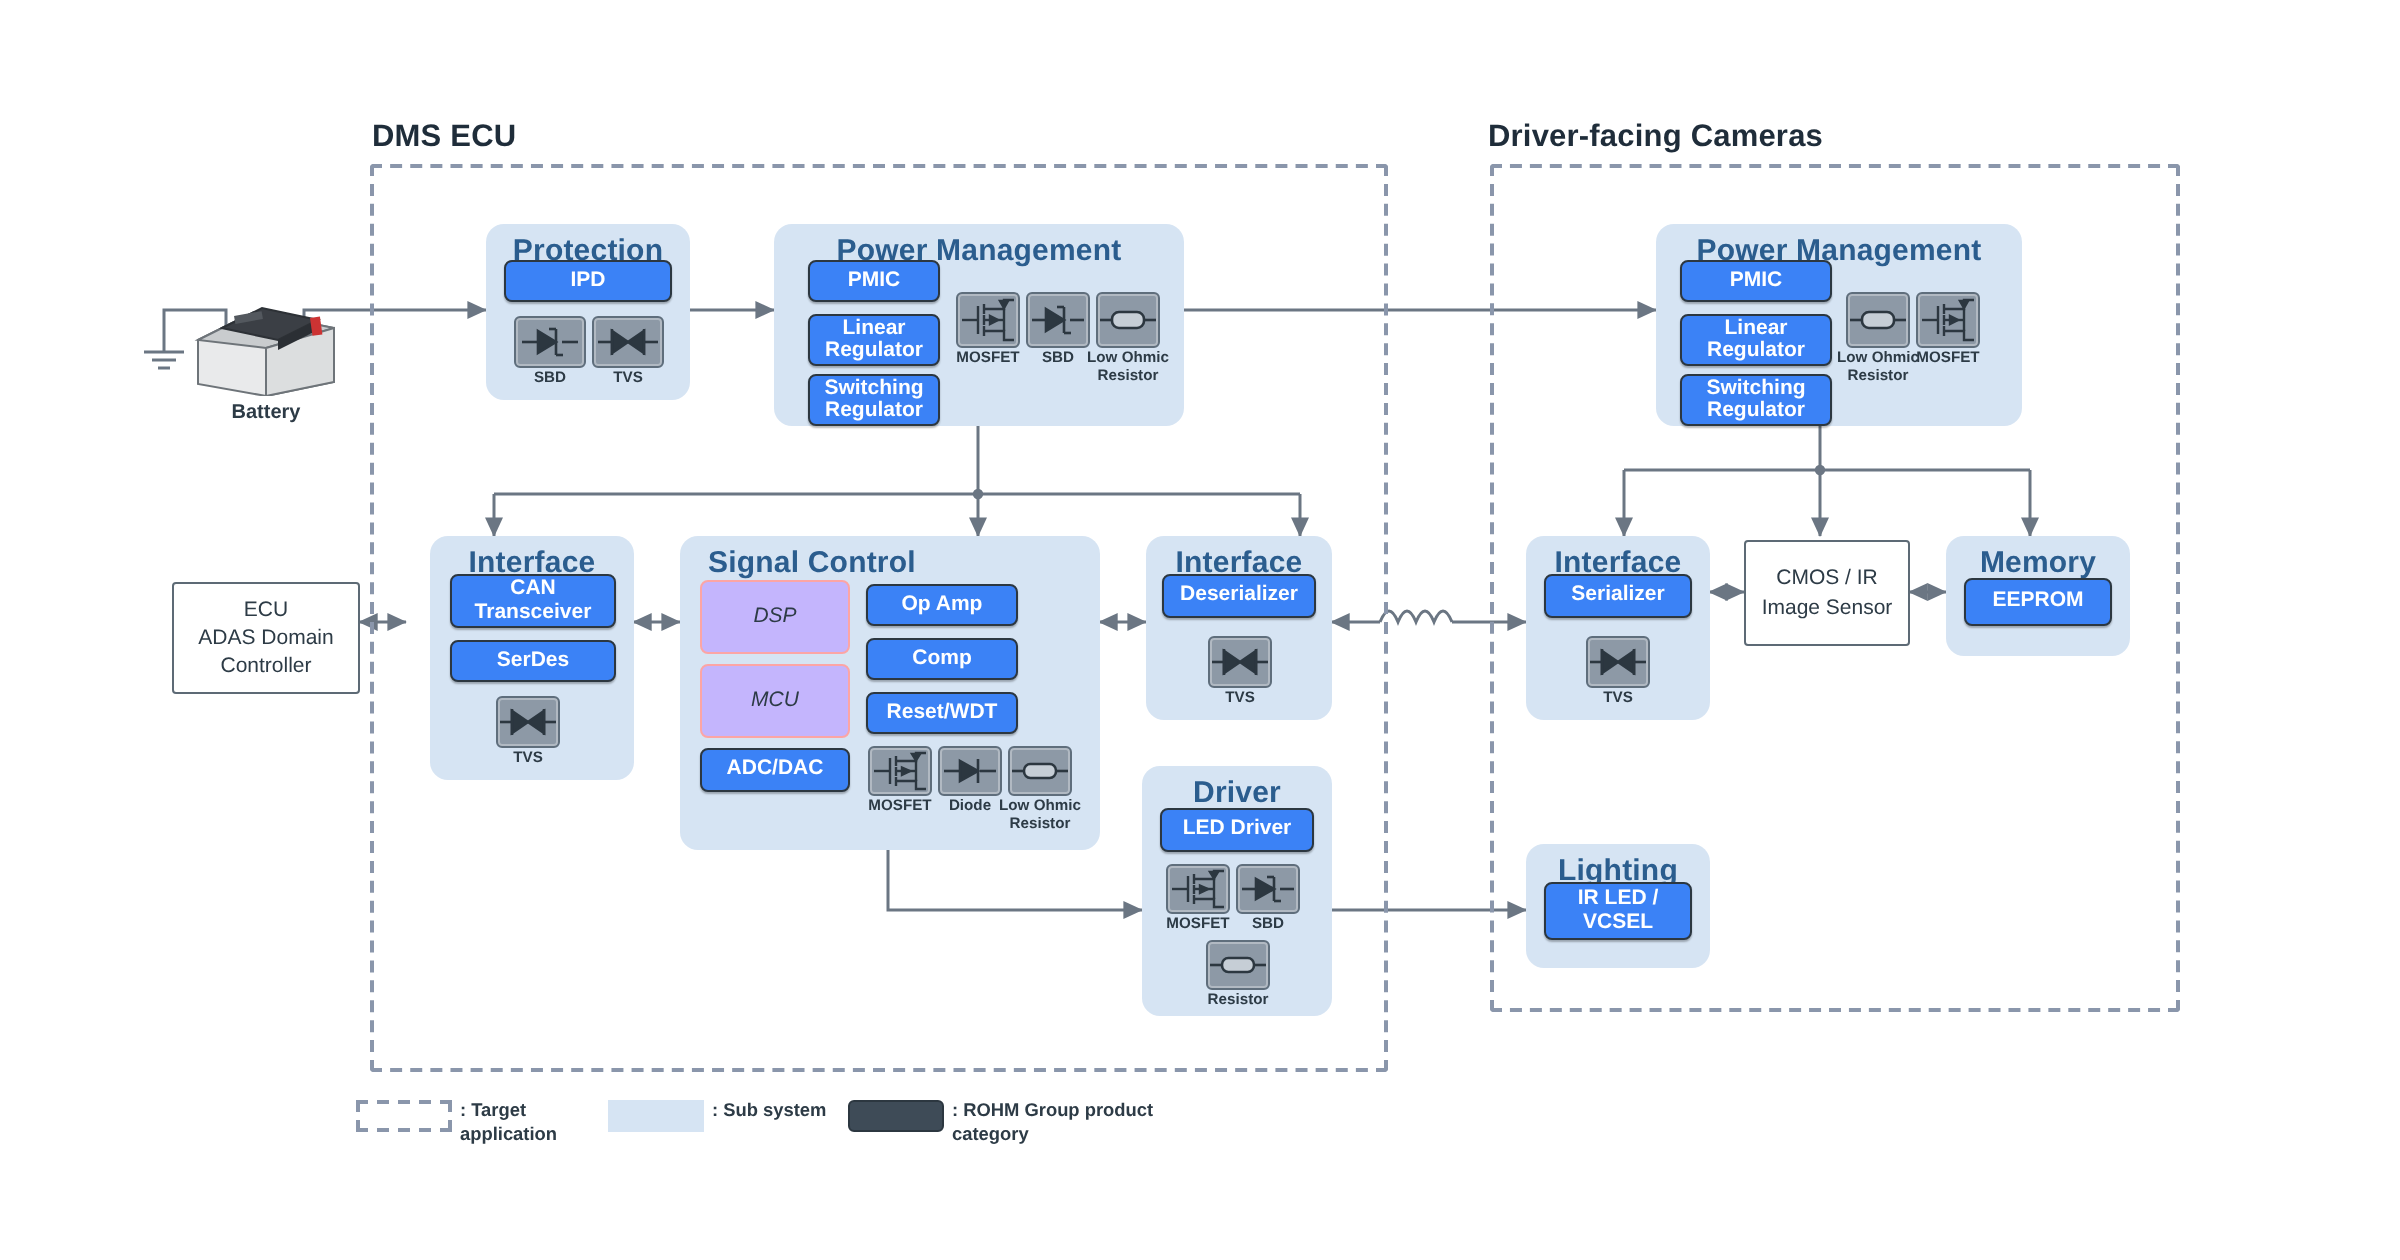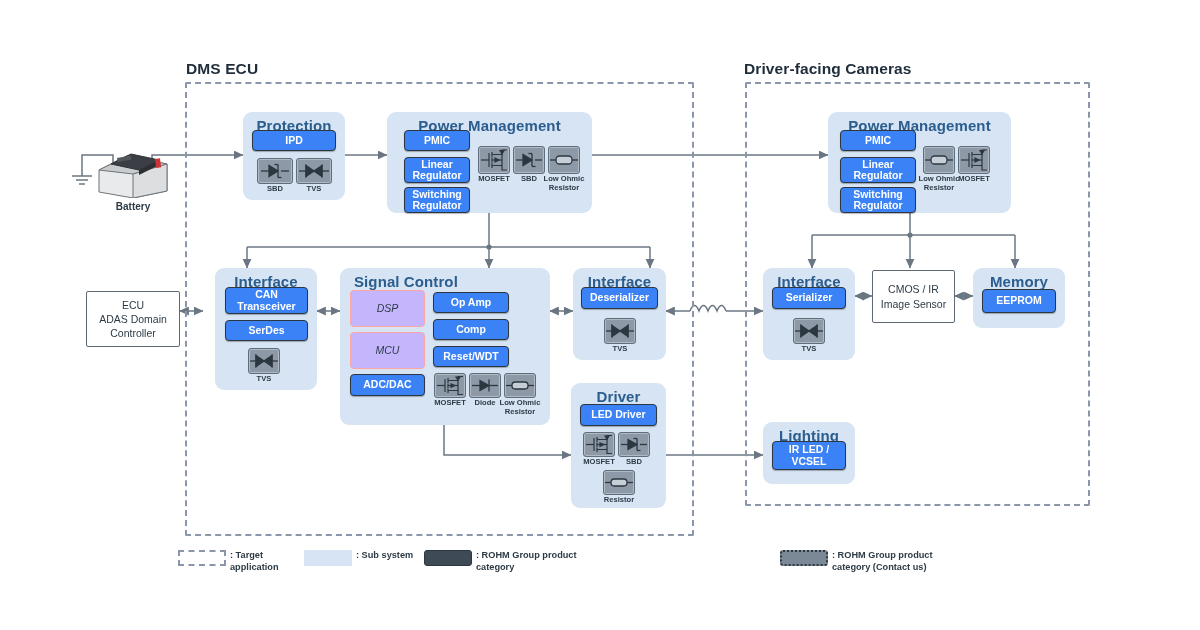--- a/index.html
+++ b/index.html
@@ -452,10 +452,6 @@
       <span class="sw dark"></span>
       <span class="txt" style="width:108px;">: ROHM Group product category</span>
     </div>
-    <div class="lg" style="left:602px;top:0px;width:178px;">
-      <span class="sw dot"></span>
-      <span class="txt" style="width:120px;">: ROHM Group product category (Contact us)</span>
-    </div>
   </div>
 
 </div>

